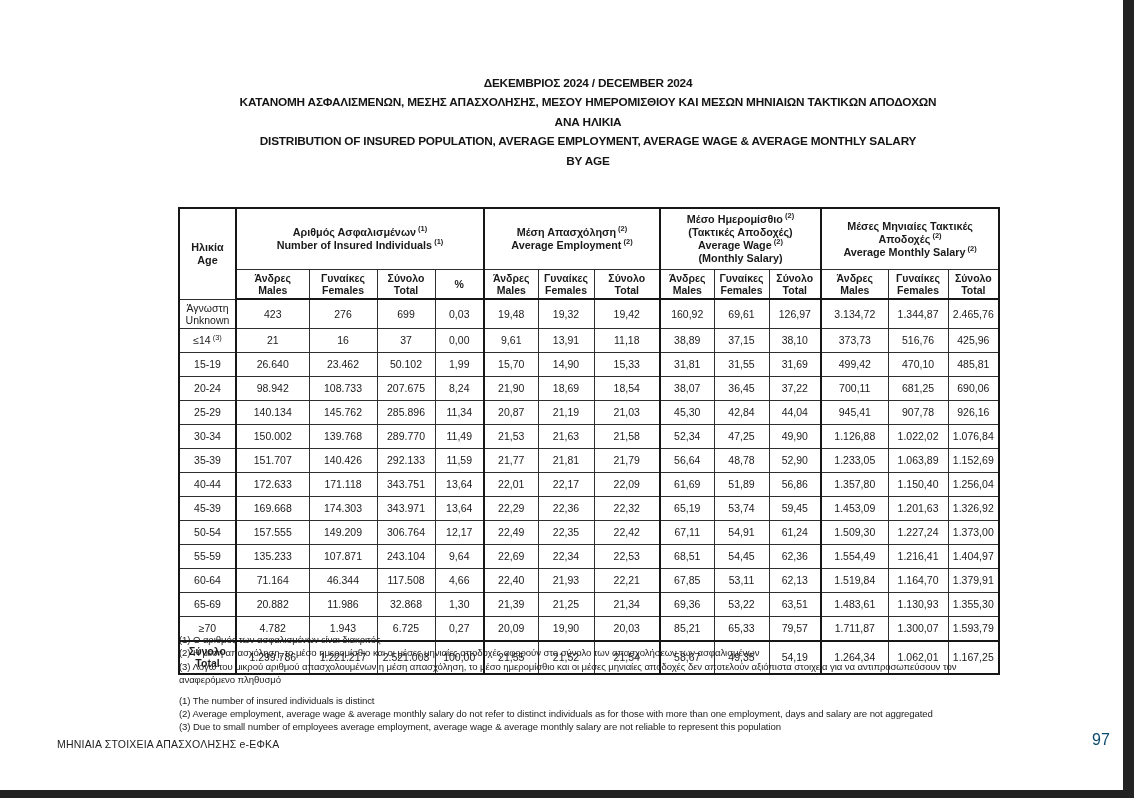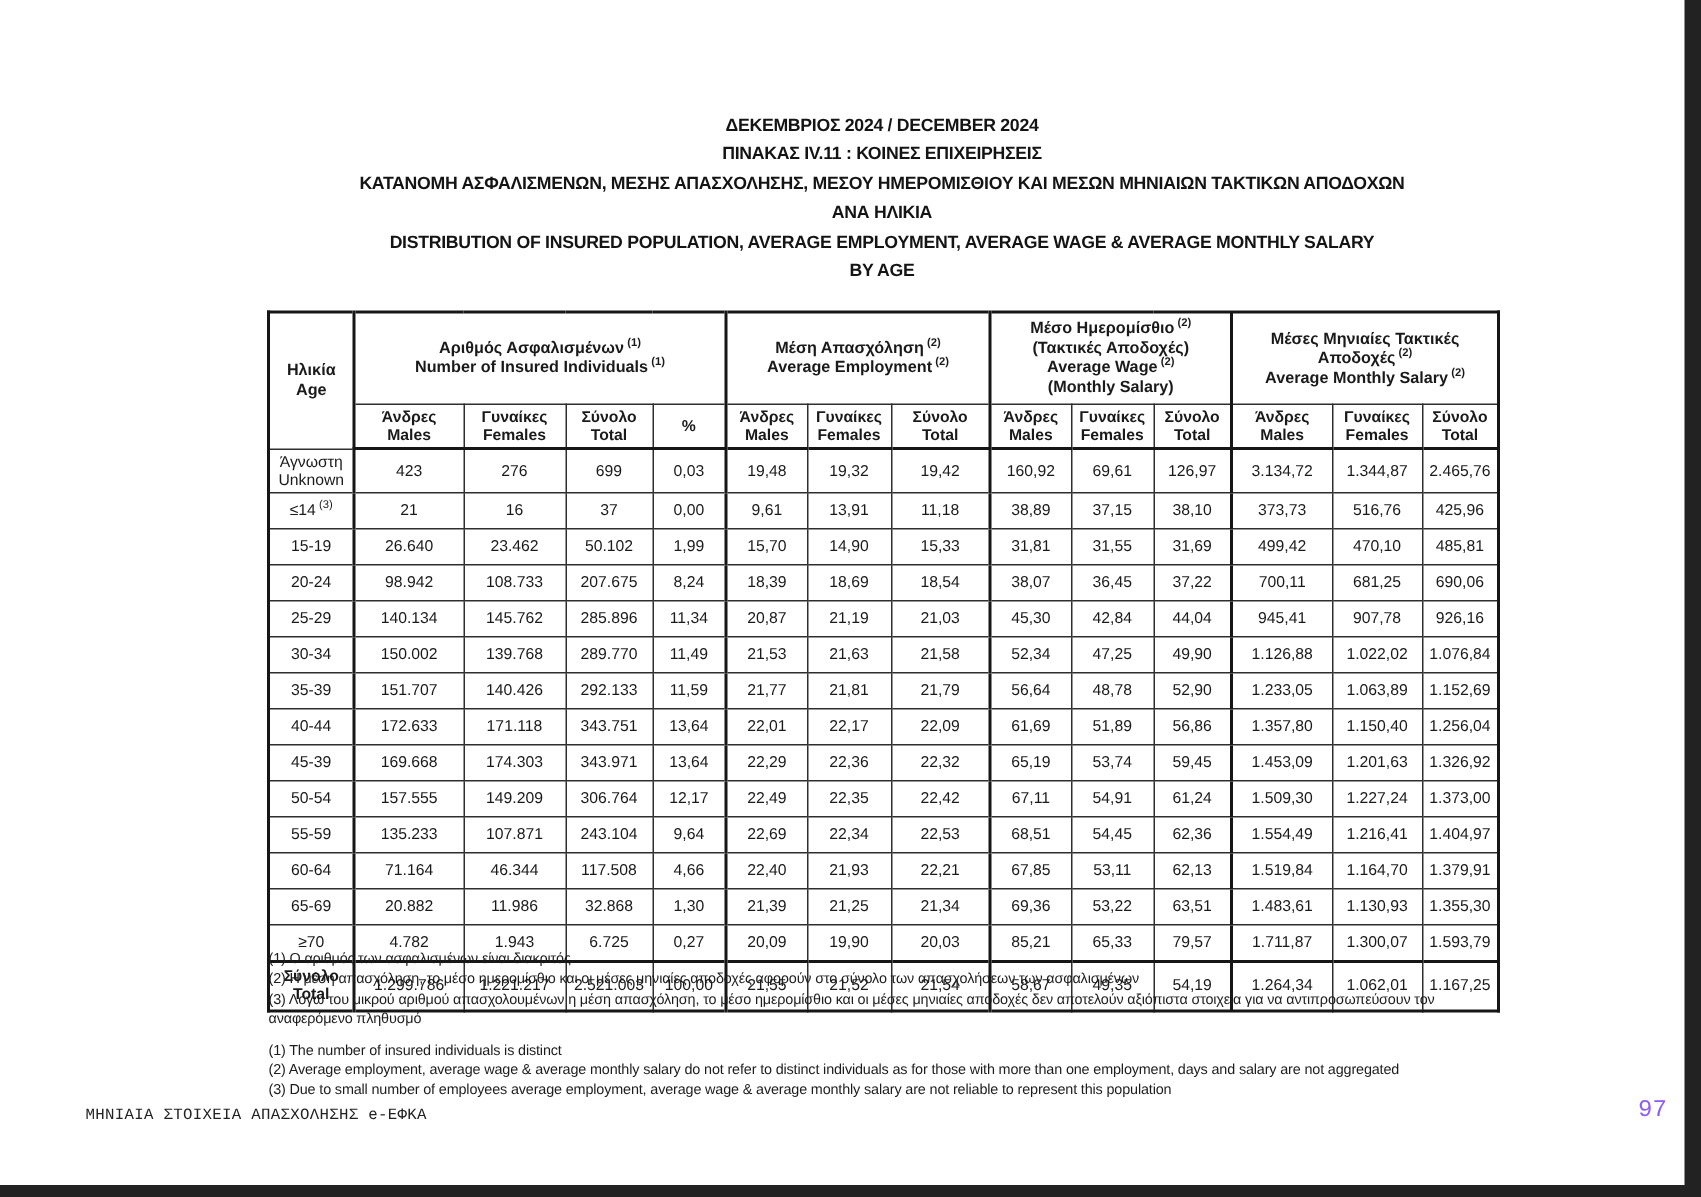--- a/index.html
+++ b/index.html
@@ -51,7 +51,6 @@
 
   <div class="titles">
     <div>ΔΕΚΕΜΒΡΙΟΣ 2024 / DECEMBER 2024</div>
-    <div>ΠΙΝΑΚΑΣ IV.11 : ΚΟΙΝΕΣ ΕΠΙΧΕΙΡΗΣΕΙΣ</div>
     <div>ΚΑΤΑΝΟΜΗ ΑΣΦΑΛΙΣΜΕΝΩΝ, ΜΕΣΗΣ ΑΠΑΣΧΟΛΗΣΗΣ, ΜΕΣΟΥ ΗΜΕΡΟΜΙΣΘΙΟΥ ΚΑΙ ΜΕΣΩΝ ΜΗΝΙΑΙΩΝ ΤΑΚΤΙΚΩΝ ΑΠΟΔΟΧΩΝ</div>
     <div>ΑΝΑ ΗΛΙΚΙΑ</div>
     <div>DISTRIBUTION OF INSURED POPULATION, AVERAGE  EMPLOYMENT,  AVERAGE WAGE &amp; AVERAGE MONTHLY SALARY</div>

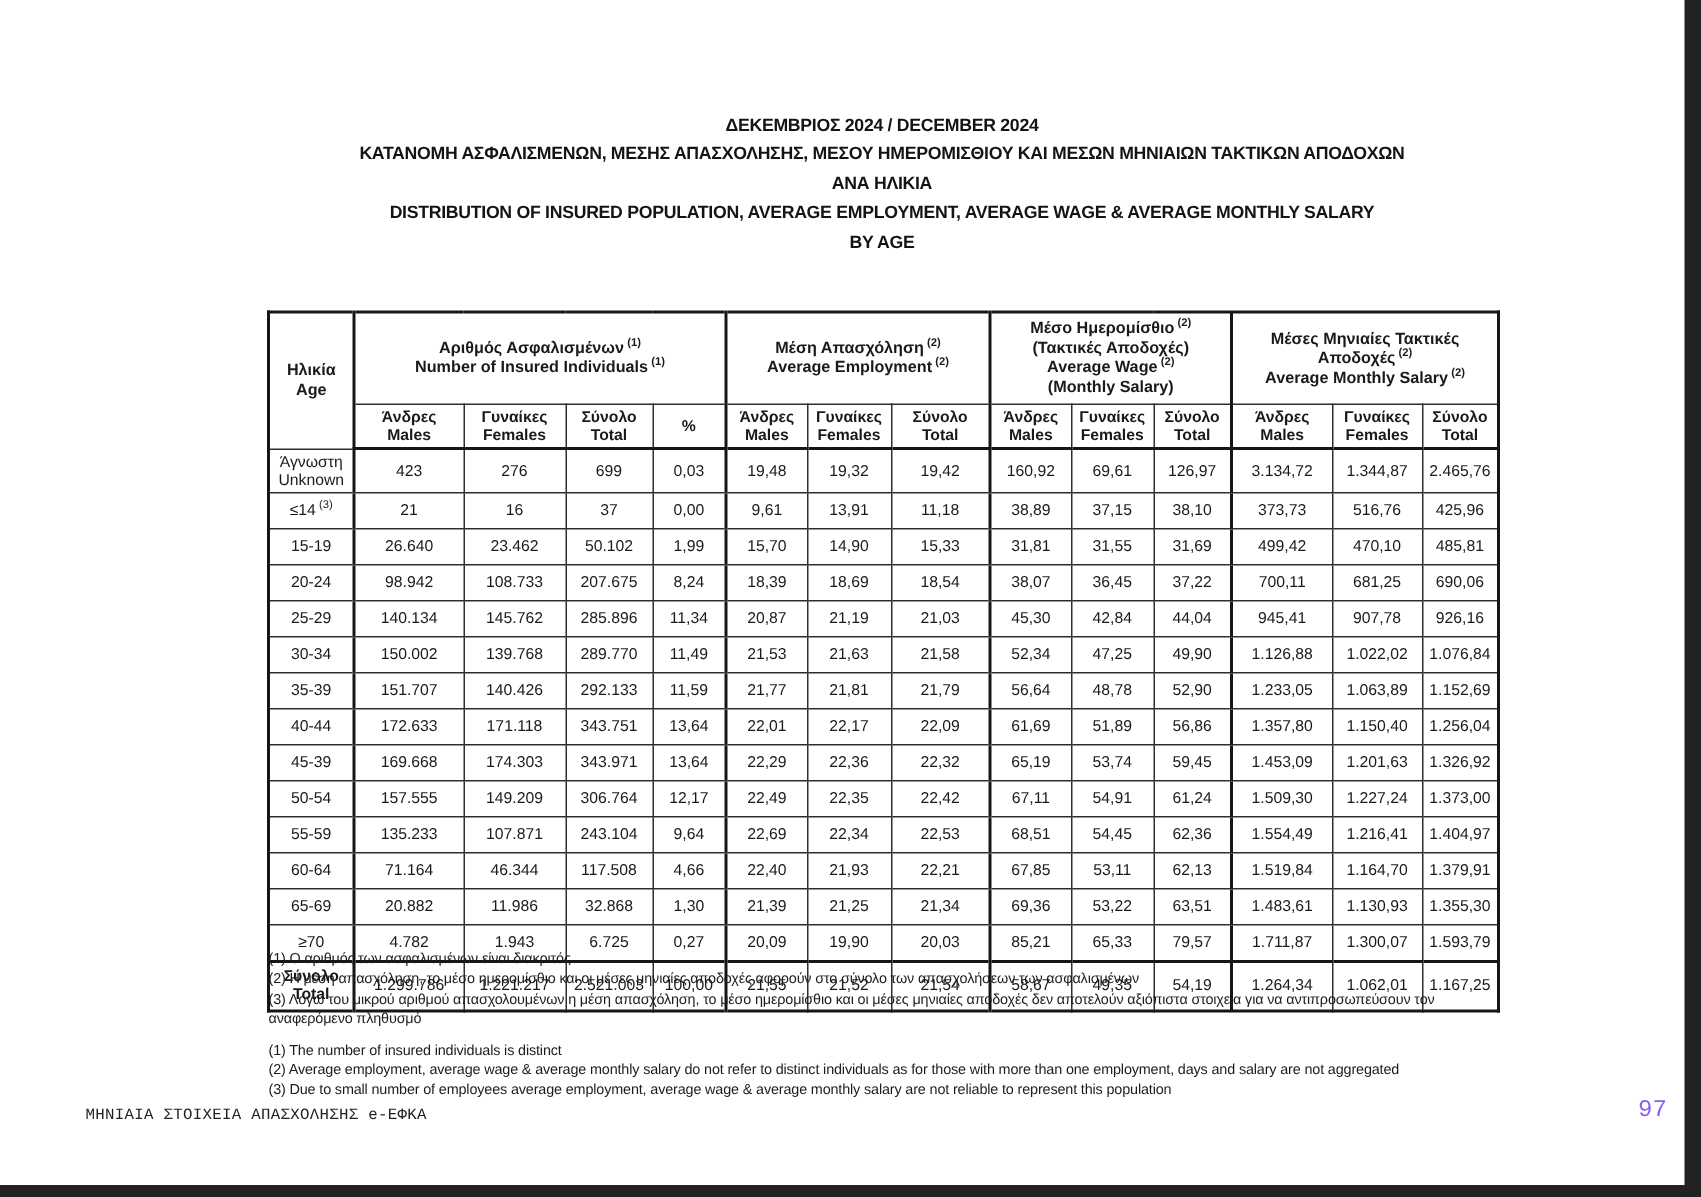--- a/index.html
+++ b/index.html
@@ -218,7 +218,7 @@
           <td>108.733</td>
           <td>207.675</td>
           <td>8,24</td>
-          <td class="gstart">18,39</td>
+          <td class="gstart">21,90</td>
           <td>18,69</td>
           <td>18,54</td>
           <td class="gstart">38,07</td>

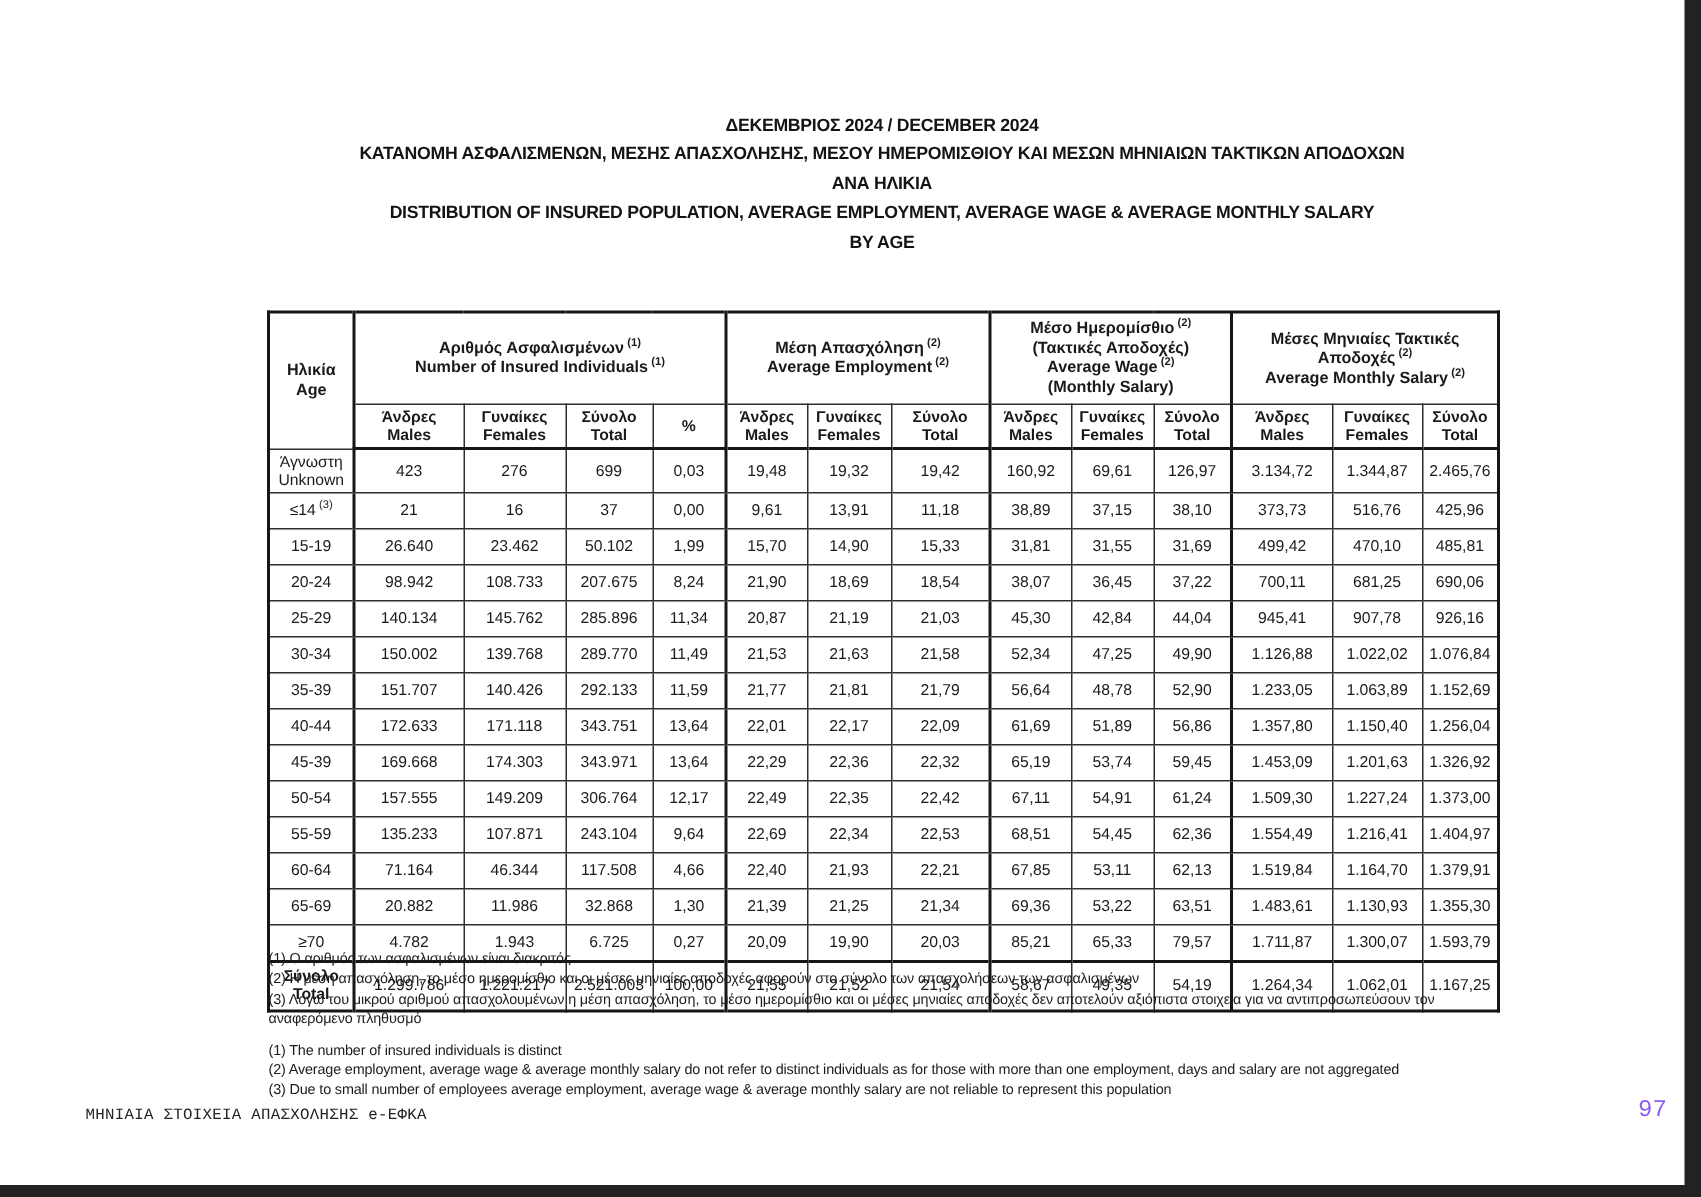--- a/index.html
+++ b/index.html
@@ -38,7 +38,7 @@
 
   
   .footer-left { position:absolute; left:57px; top:738px;
-                 font-family:Liberation Mono, monospace;
+                 font-family:Liberation Sans, sans-serif;
                  font-size:10.5px; letter-spacing:0.2px; color:#222; }
   .page-number { position:absolute; left:1092px; top:731px;
                  font-family:Liberation Mono, monospace;

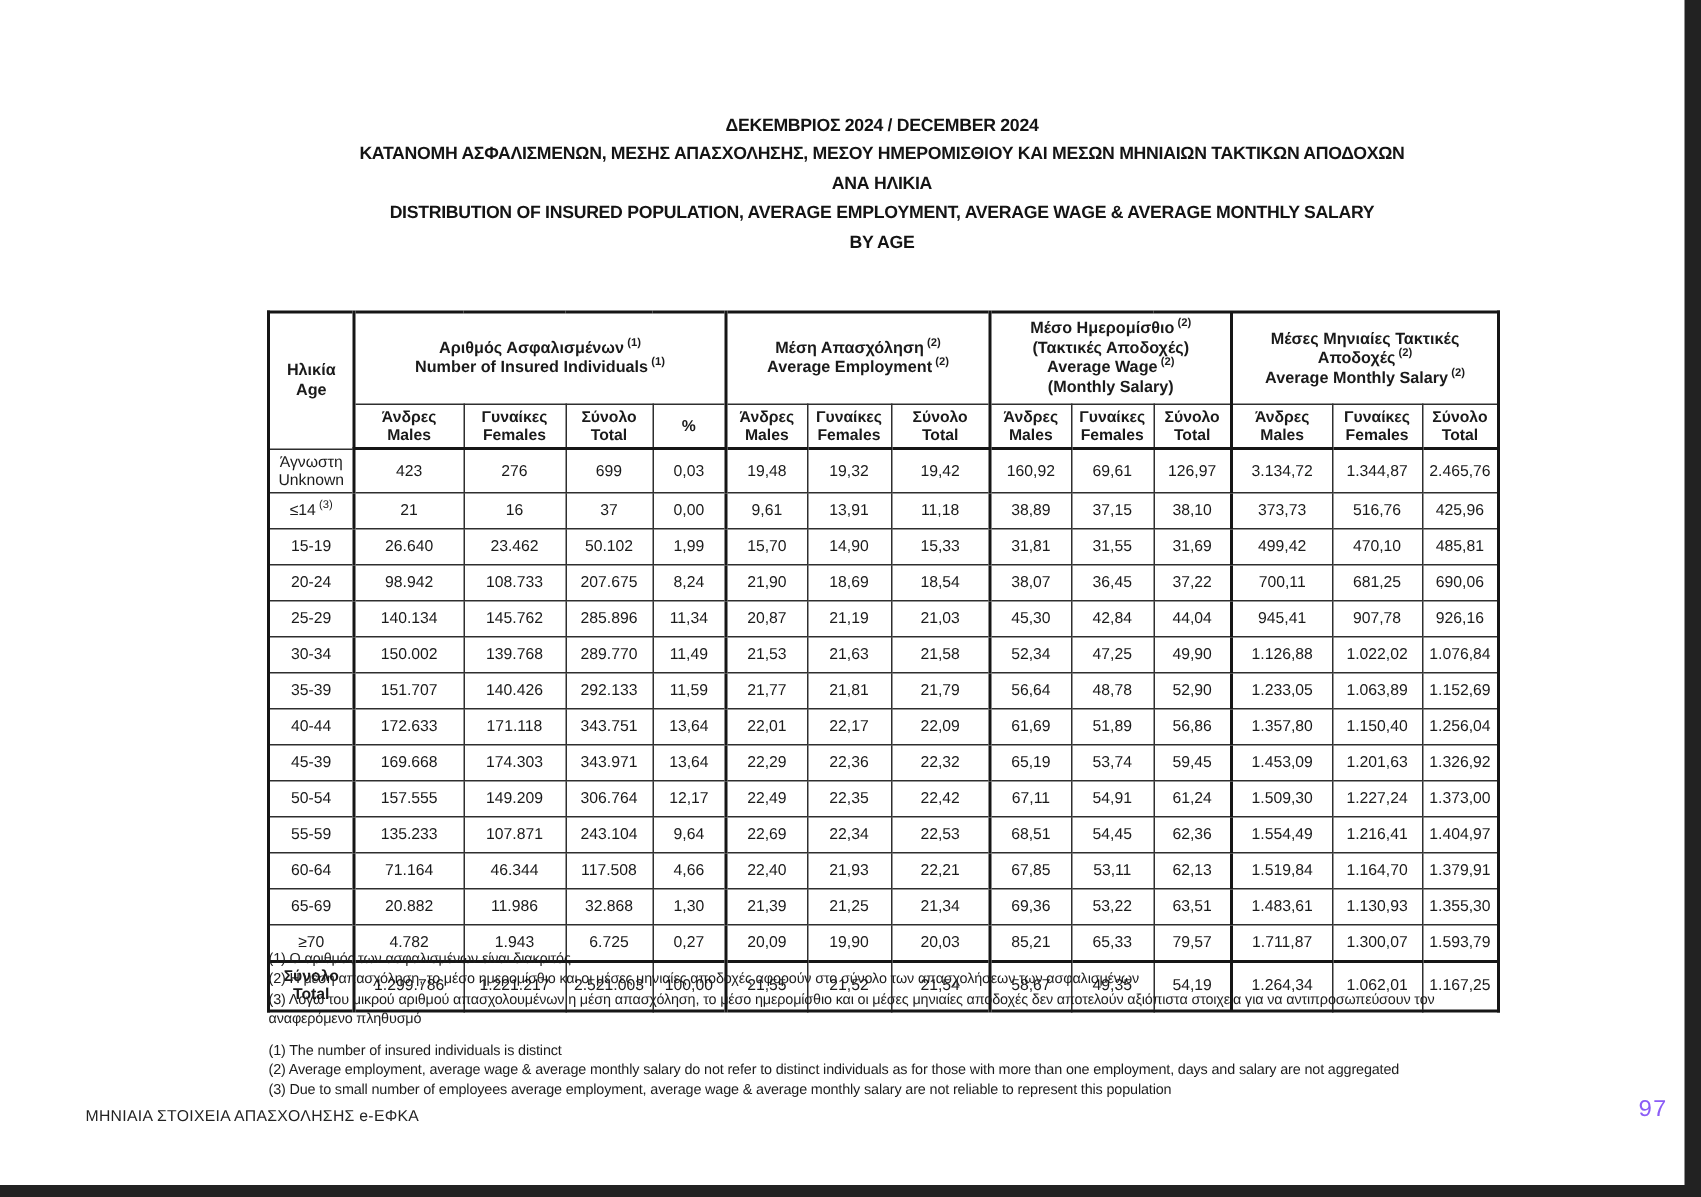--- a/index.html
+++ b/index.html
@@ -41,8 +41,8 @@
                  font-family:Liberation Sans, sans-serif;
                  font-size:10.5px; letter-spacing:0.2px; color:#222; }
   .page-number { position:absolute; left:1092px; top:731px;
-                 font-family:Liberation Mono, monospace;
-                 font-size:16px; color:#8b5cf6; }
+                 font-family:Liberation Sans, sans-serif;
+                 font-size:16px; color:#0c4a6e; }
 </style>
 </head>
 <body>

